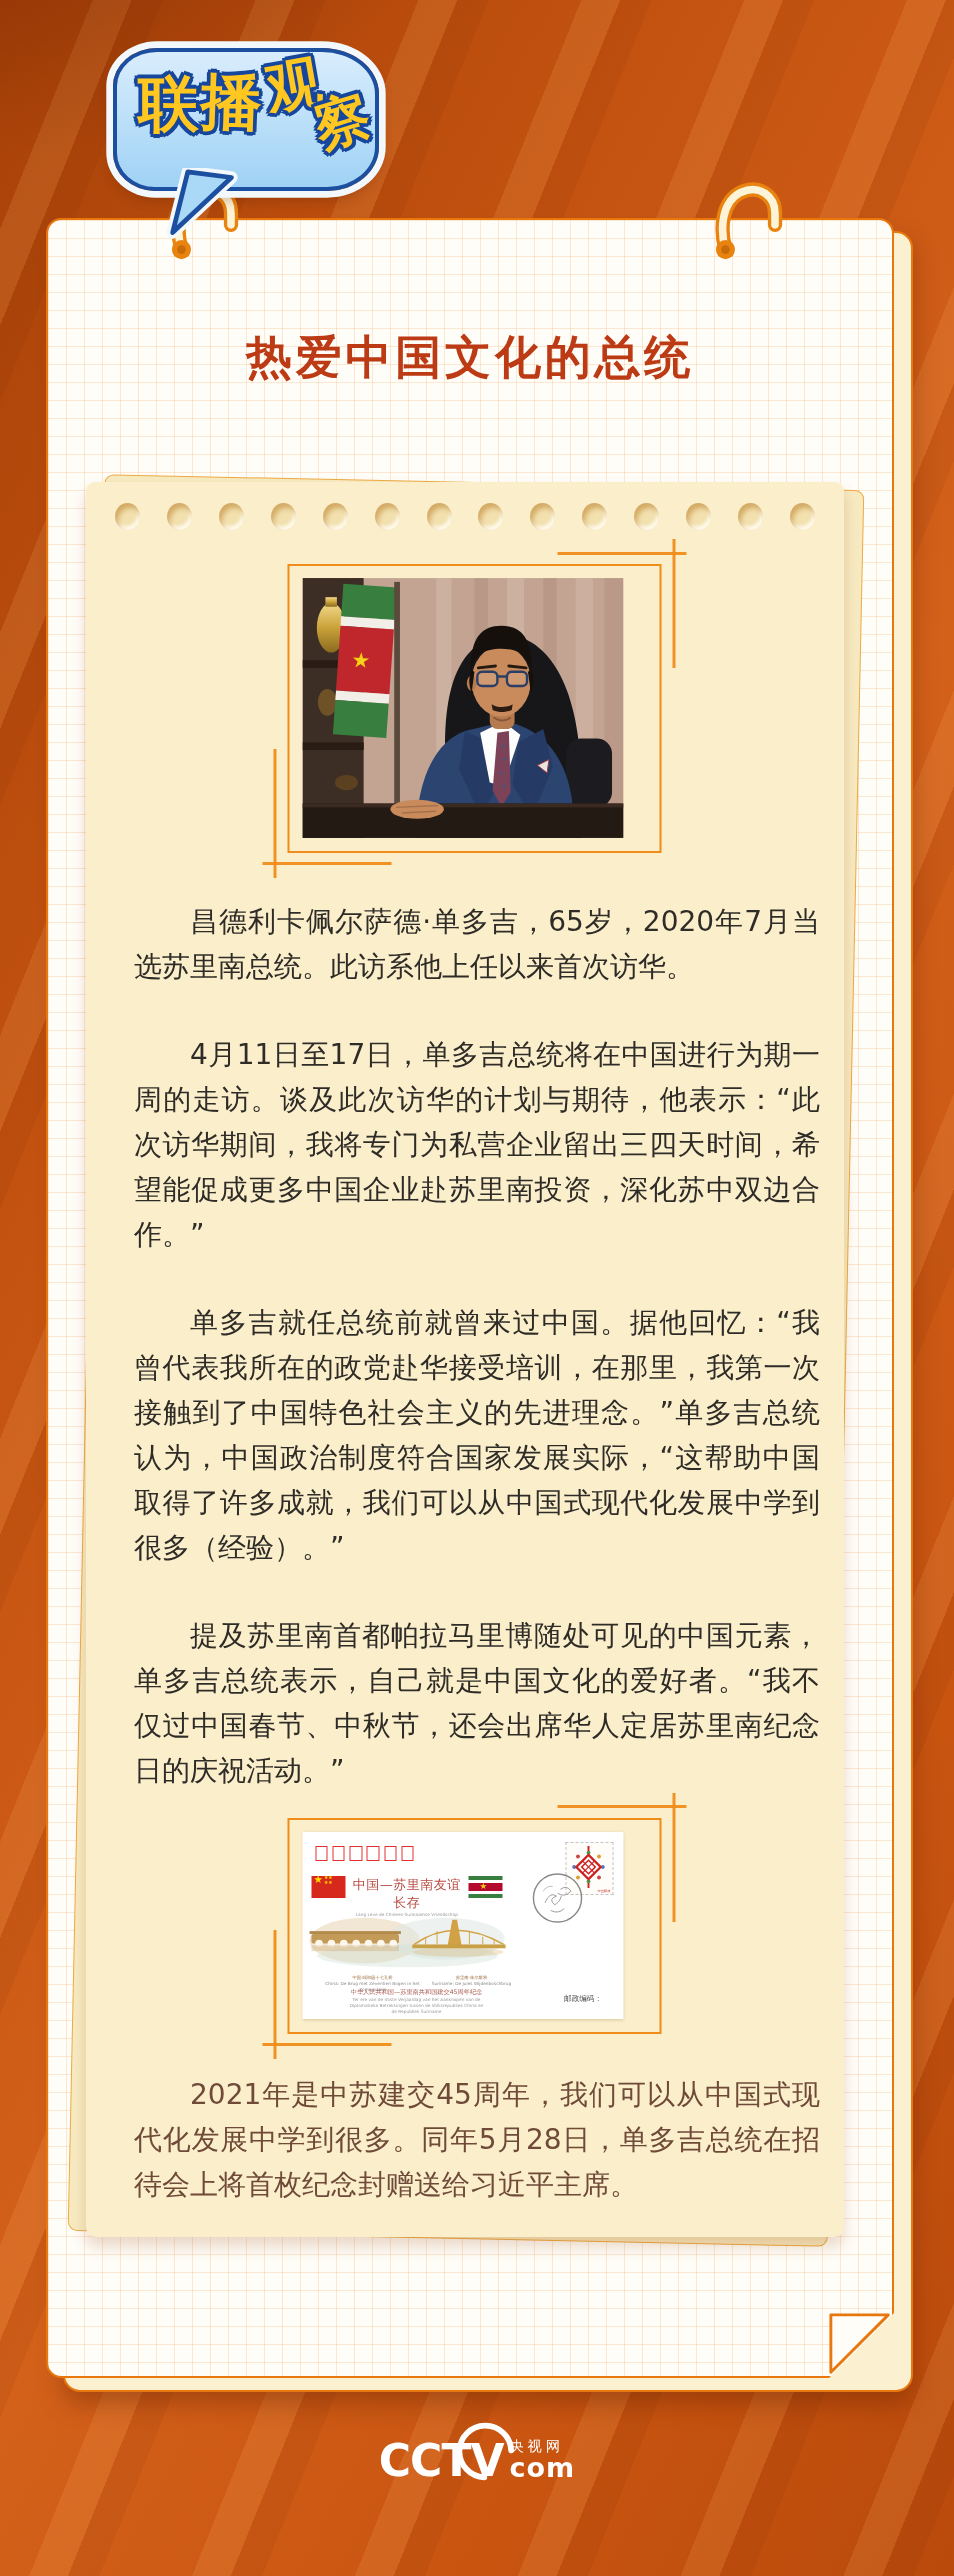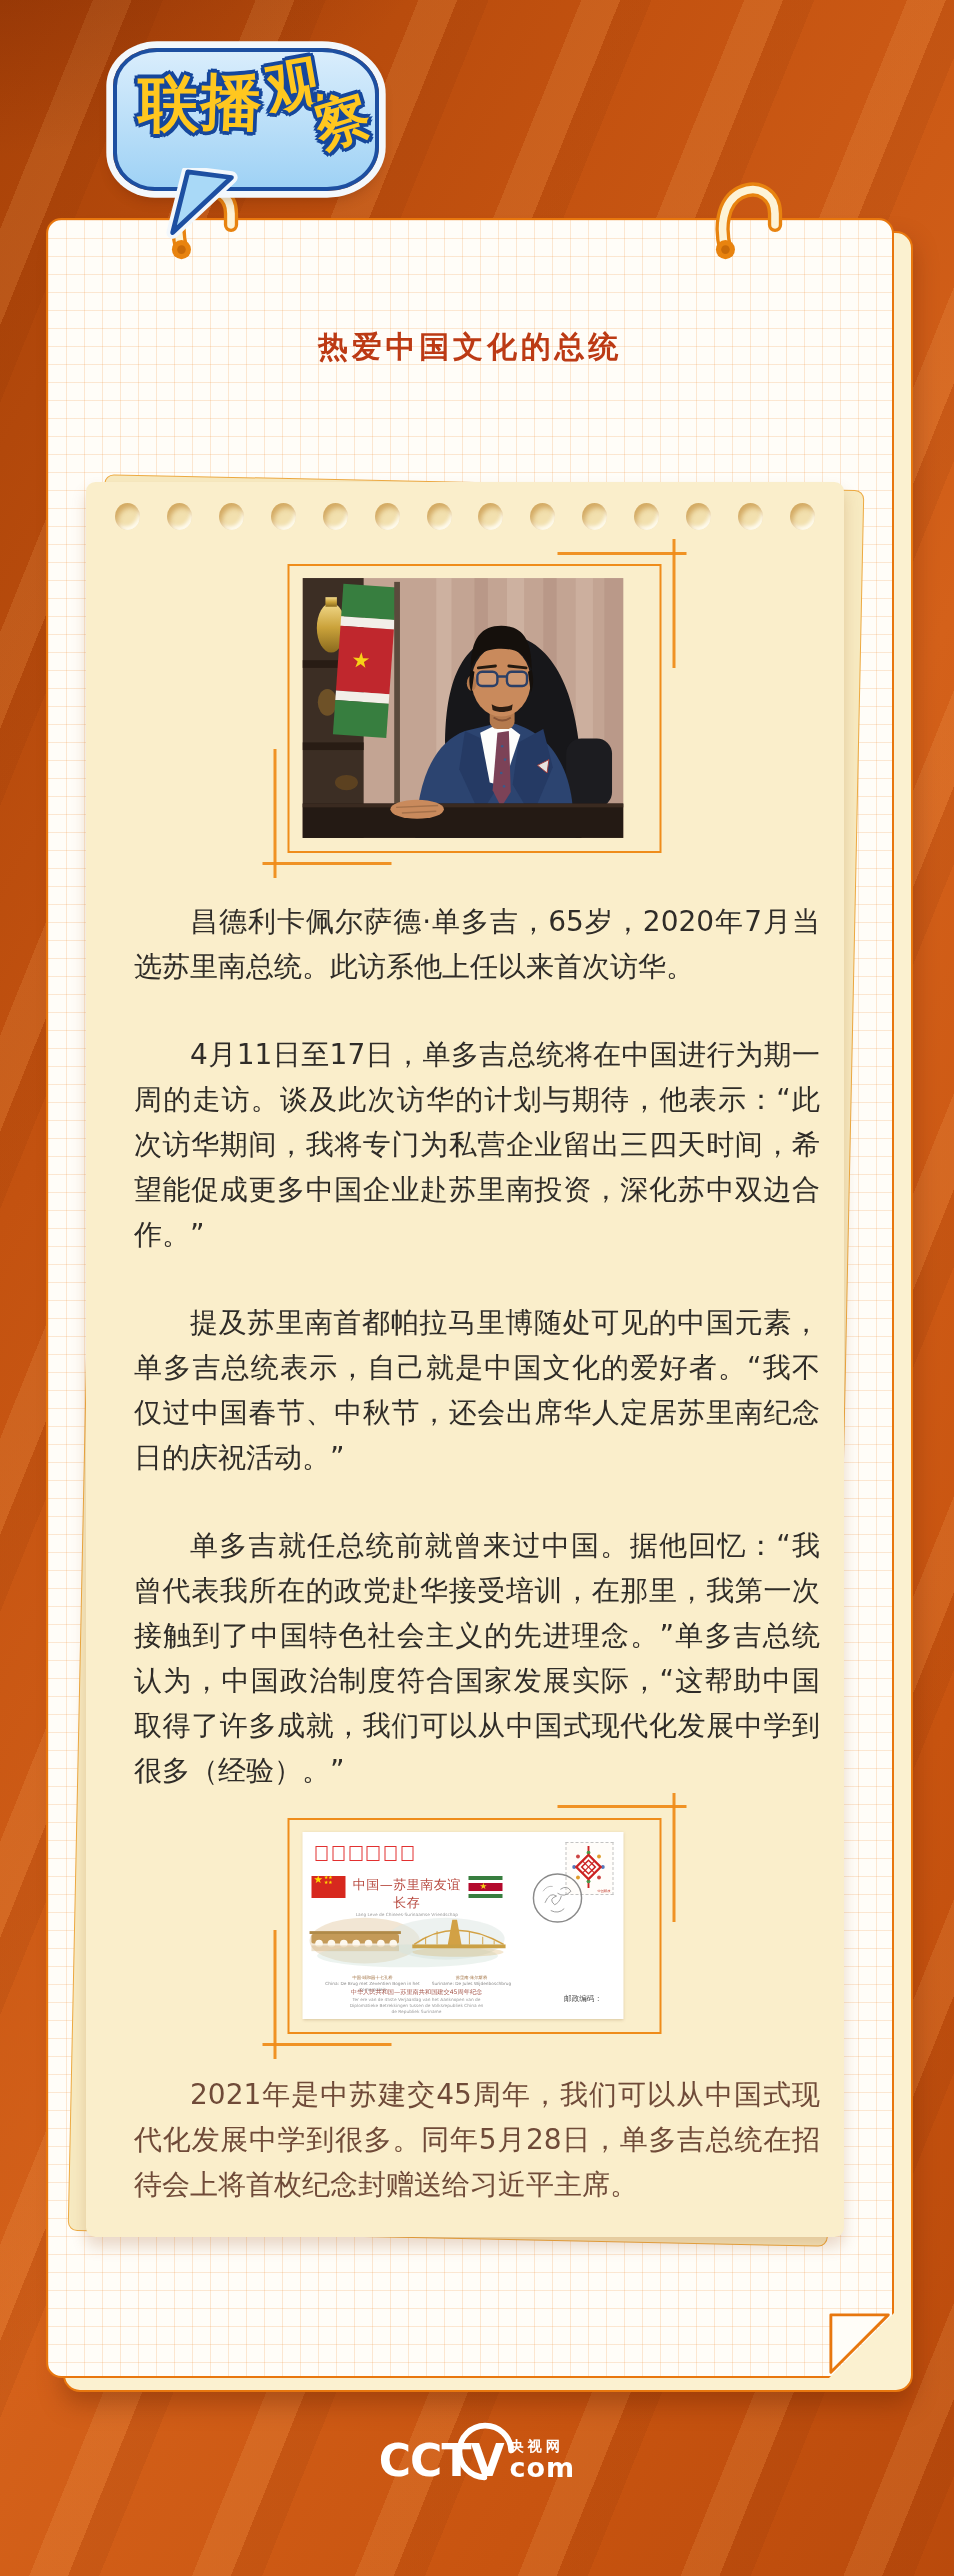--- a/index.html
+++ b/index.html
@@ -37,7 +37,7 @@
   .fold{position:absolute;right:-2.9px;bottom:-2.9px;}
   .title{position:absolute;top:107px;left:0;right:0;margin:0;text-align:center;
     font-family:"DejaVu Serif","Liberation Serif",serif;font-weight:600;
-    font-size:30px;letter-spacing:3.8px;color:#bc3a14;}
+    font-size:46px;letter-spacing:3.8px;color:#bc3a14;}
   .ring{position:absolute;top:181px;z-index:6;}
   .ring.r1{left:168px;} .ring.r2{left:712px;}
   

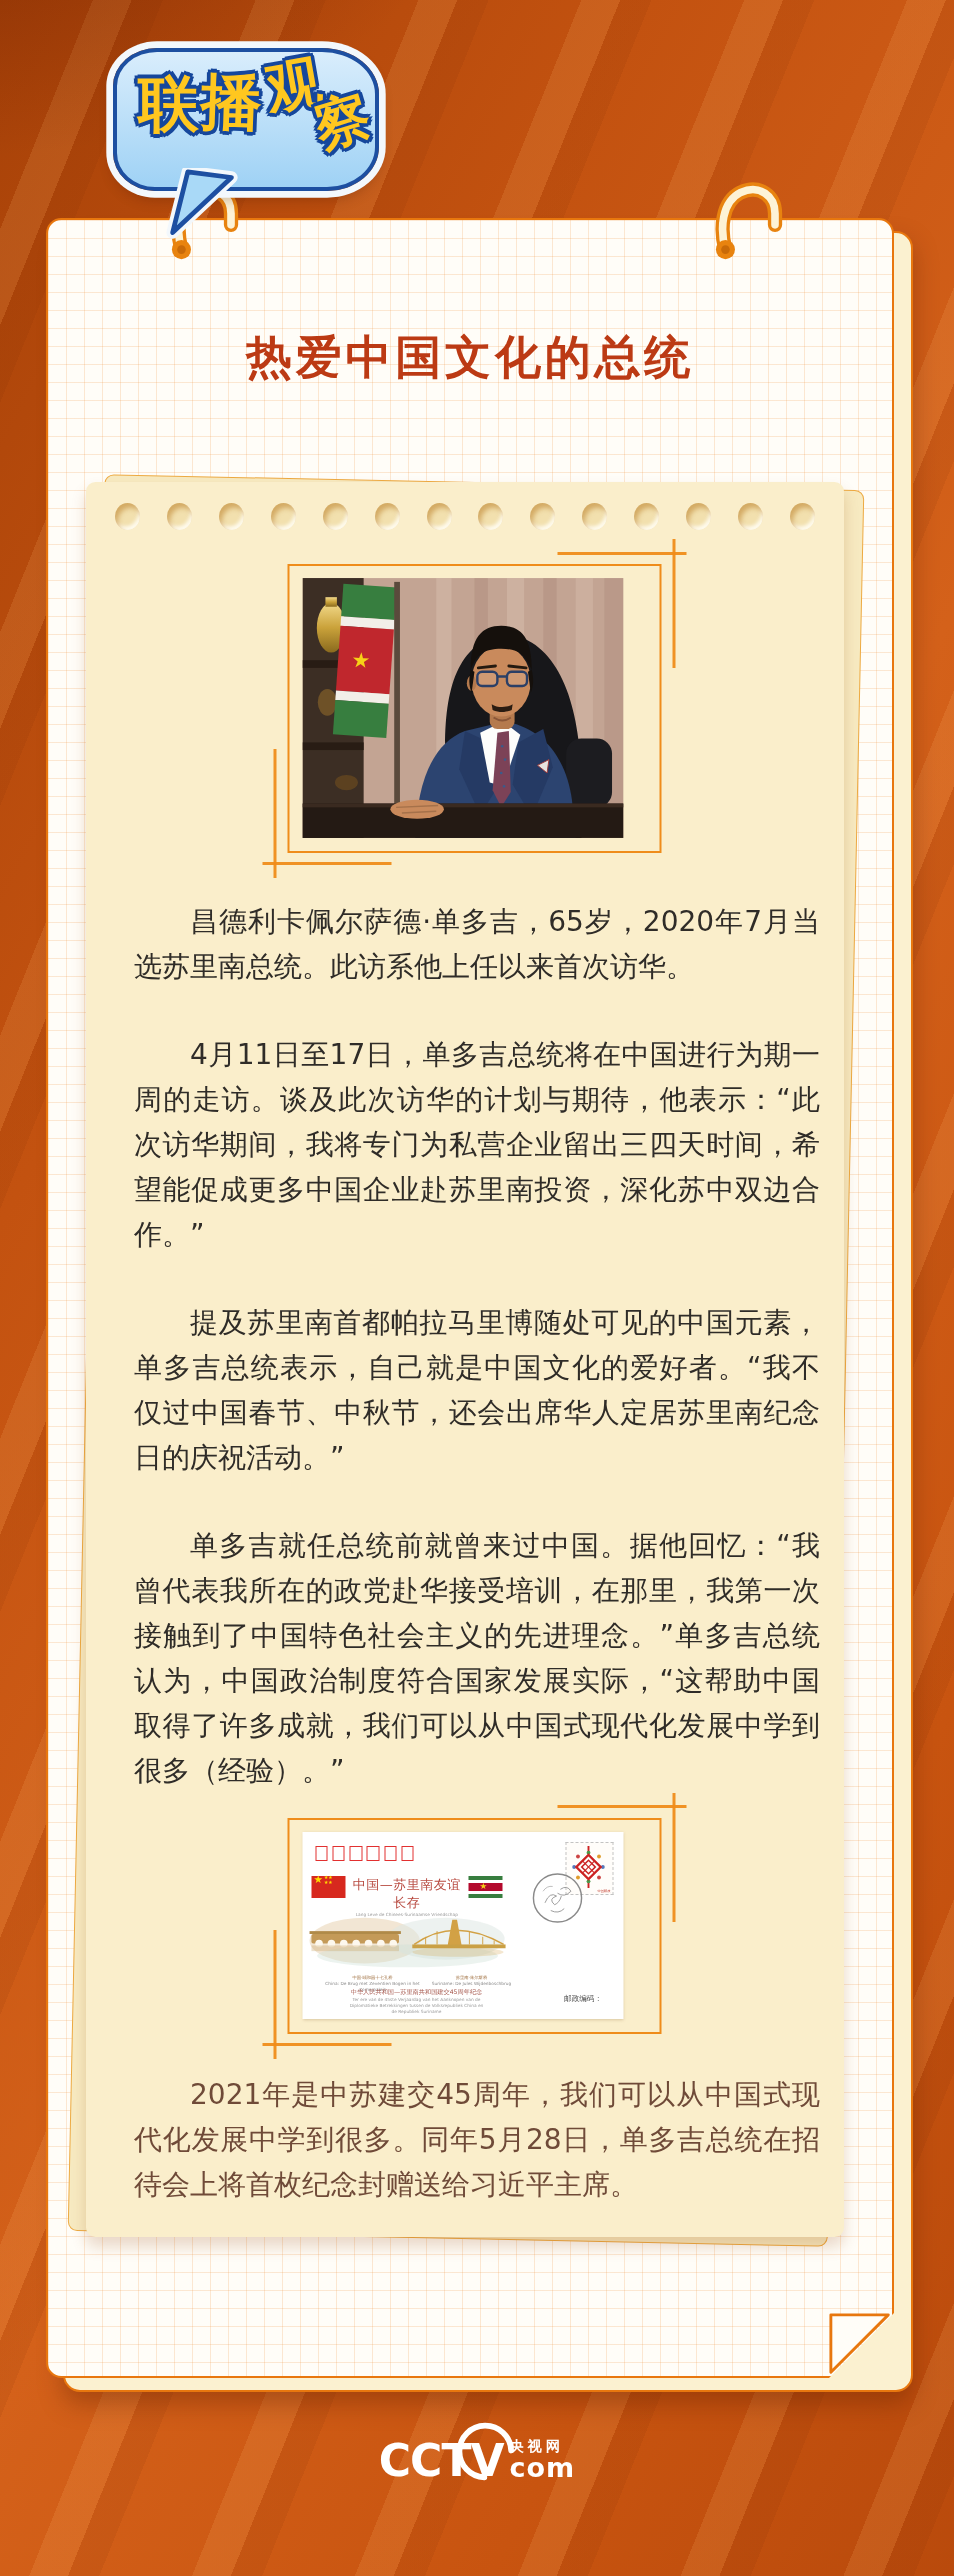--- a/index.html
+++ b/index.html
@@ -226,8 +226,8 @@
 
   <p class="para p1">昌德利卡佩尔萨德·单多吉，65岁，2020年7月当选苏里南总统。此访系他上任以来首次访华。</p>
   <p class="para p2">4月11日至17日，单多吉总统将在中国进行为期一周的走访。谈及此次访华的计划与期待，他表示：“此次访华期间，我将专门为私营企业留出三四天时间，希望能促成更多中国企业赴苏里南投资，深化苏中双边合作。”</p>
+  <p class="para p3">单多吉就任总统前就曾来过中国。据他回忆：“我曾代表我所在的政党赴华接受培训，在那里，我第一次接触到了中国特色社会主义的先进理念。”单多吉总统认为，中国政治制度符合国家发展实际，“这帮助中国取得了许多成就，我们可以从中国式现代化发展中学到很多（经验）。”</p>
   <p class="para p4">提及苏里南首都帕拉马里博随处可见的中国元素，单多吉总统表示，自己就是中国文化的爱好者。“我不仅过中国春节、中秋节，还会出席华人定居苏里南纪念日的庆祝活动。”</p>
-  <p class="para p3">单多吉就任总统前就曾来过中国。据他回忆：“我曾代表我所在的政党赴华接受培训，在那里，我第一次接触到了中国特色社会主义的先进理念。”单多吉总统认为，中国政治制度符合国家发展实际，“这帮助中国取得了许多成就，我们可以从中国式现代化发展中学到很多（经验）。”</p>
 
   <div class="hframe env-frame">
     <span class="mk mk-vtr"></span>

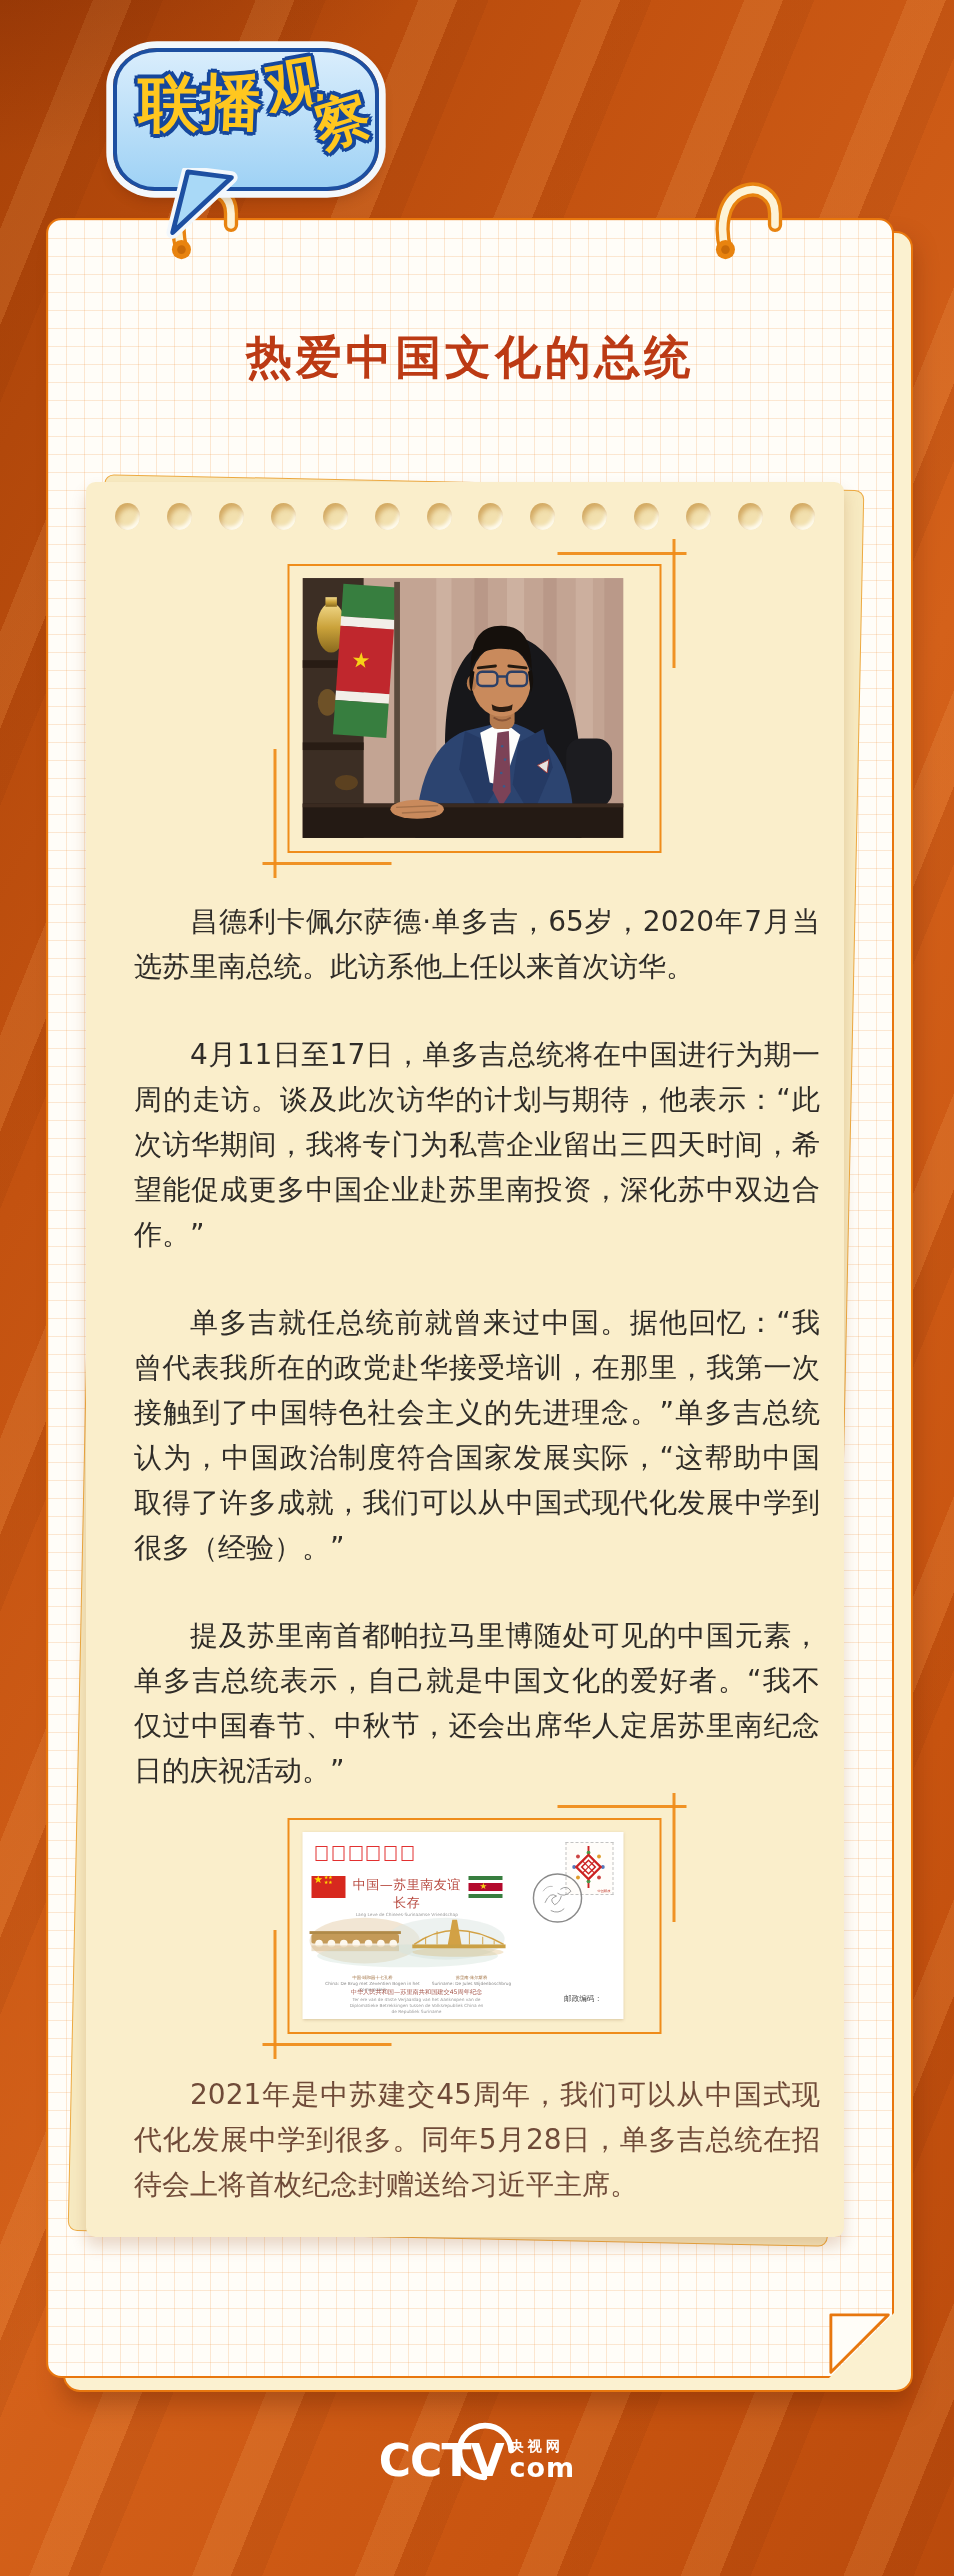--- a/index.html
+++ b/index.html
@@ -96,7 +96,7 @@
   .cctv{font-size:44px;font-weight:900;letter-spacing:-1px;}
   .cctv-ring{position:absolute;right:-15.3px;top:-19px;}
   .cctv-col{display:flex;flex-direction:column;line-height:1.05;}
-  .cctv-cn{font-size:14.3px;letter-spacing:3.8px;font-weight:bold;}
+  .cctv-cn{font-size:14.3px;letter-spacing:3.8px;}
   .cctv-com{font-size:27px;font-weight:700;letter-spacing:1px;}
 </style>
 </head>

